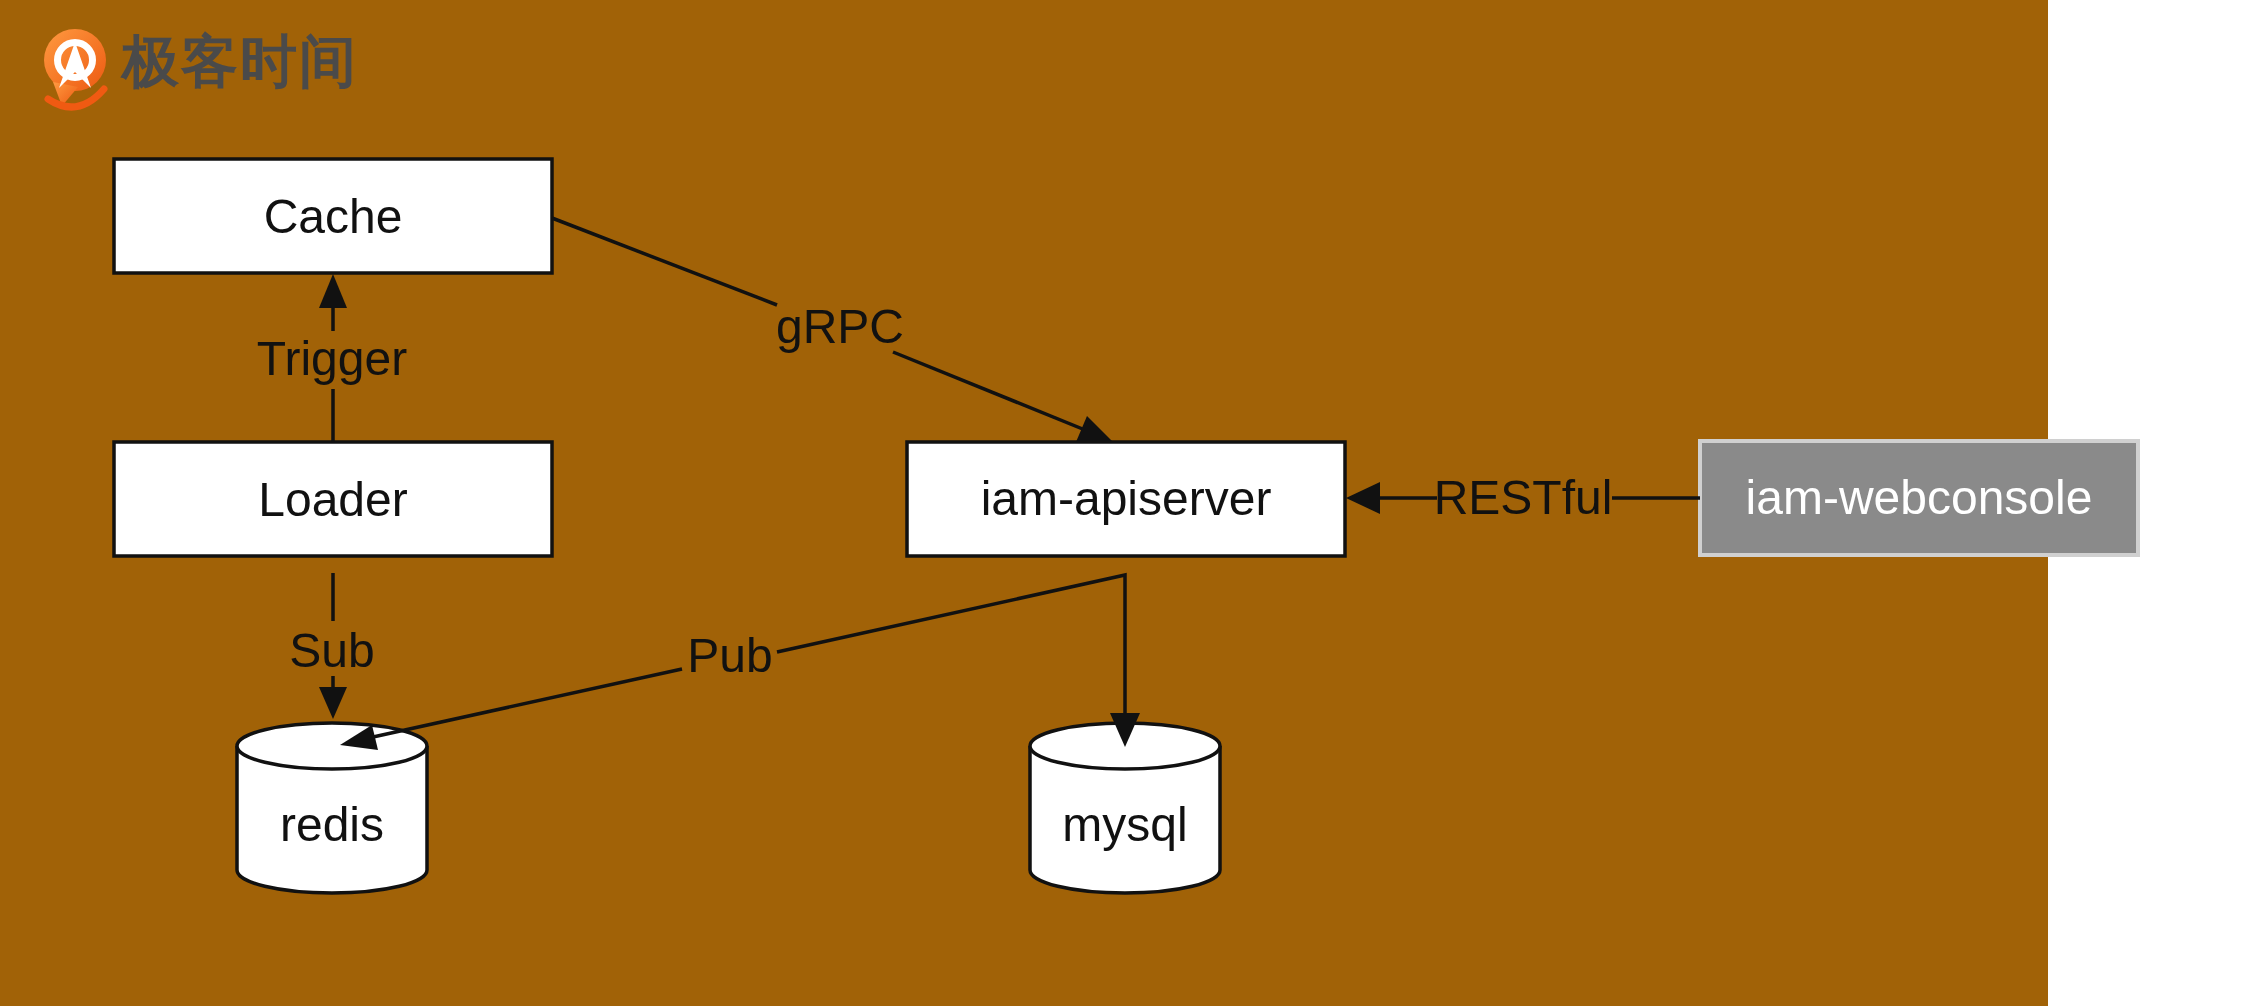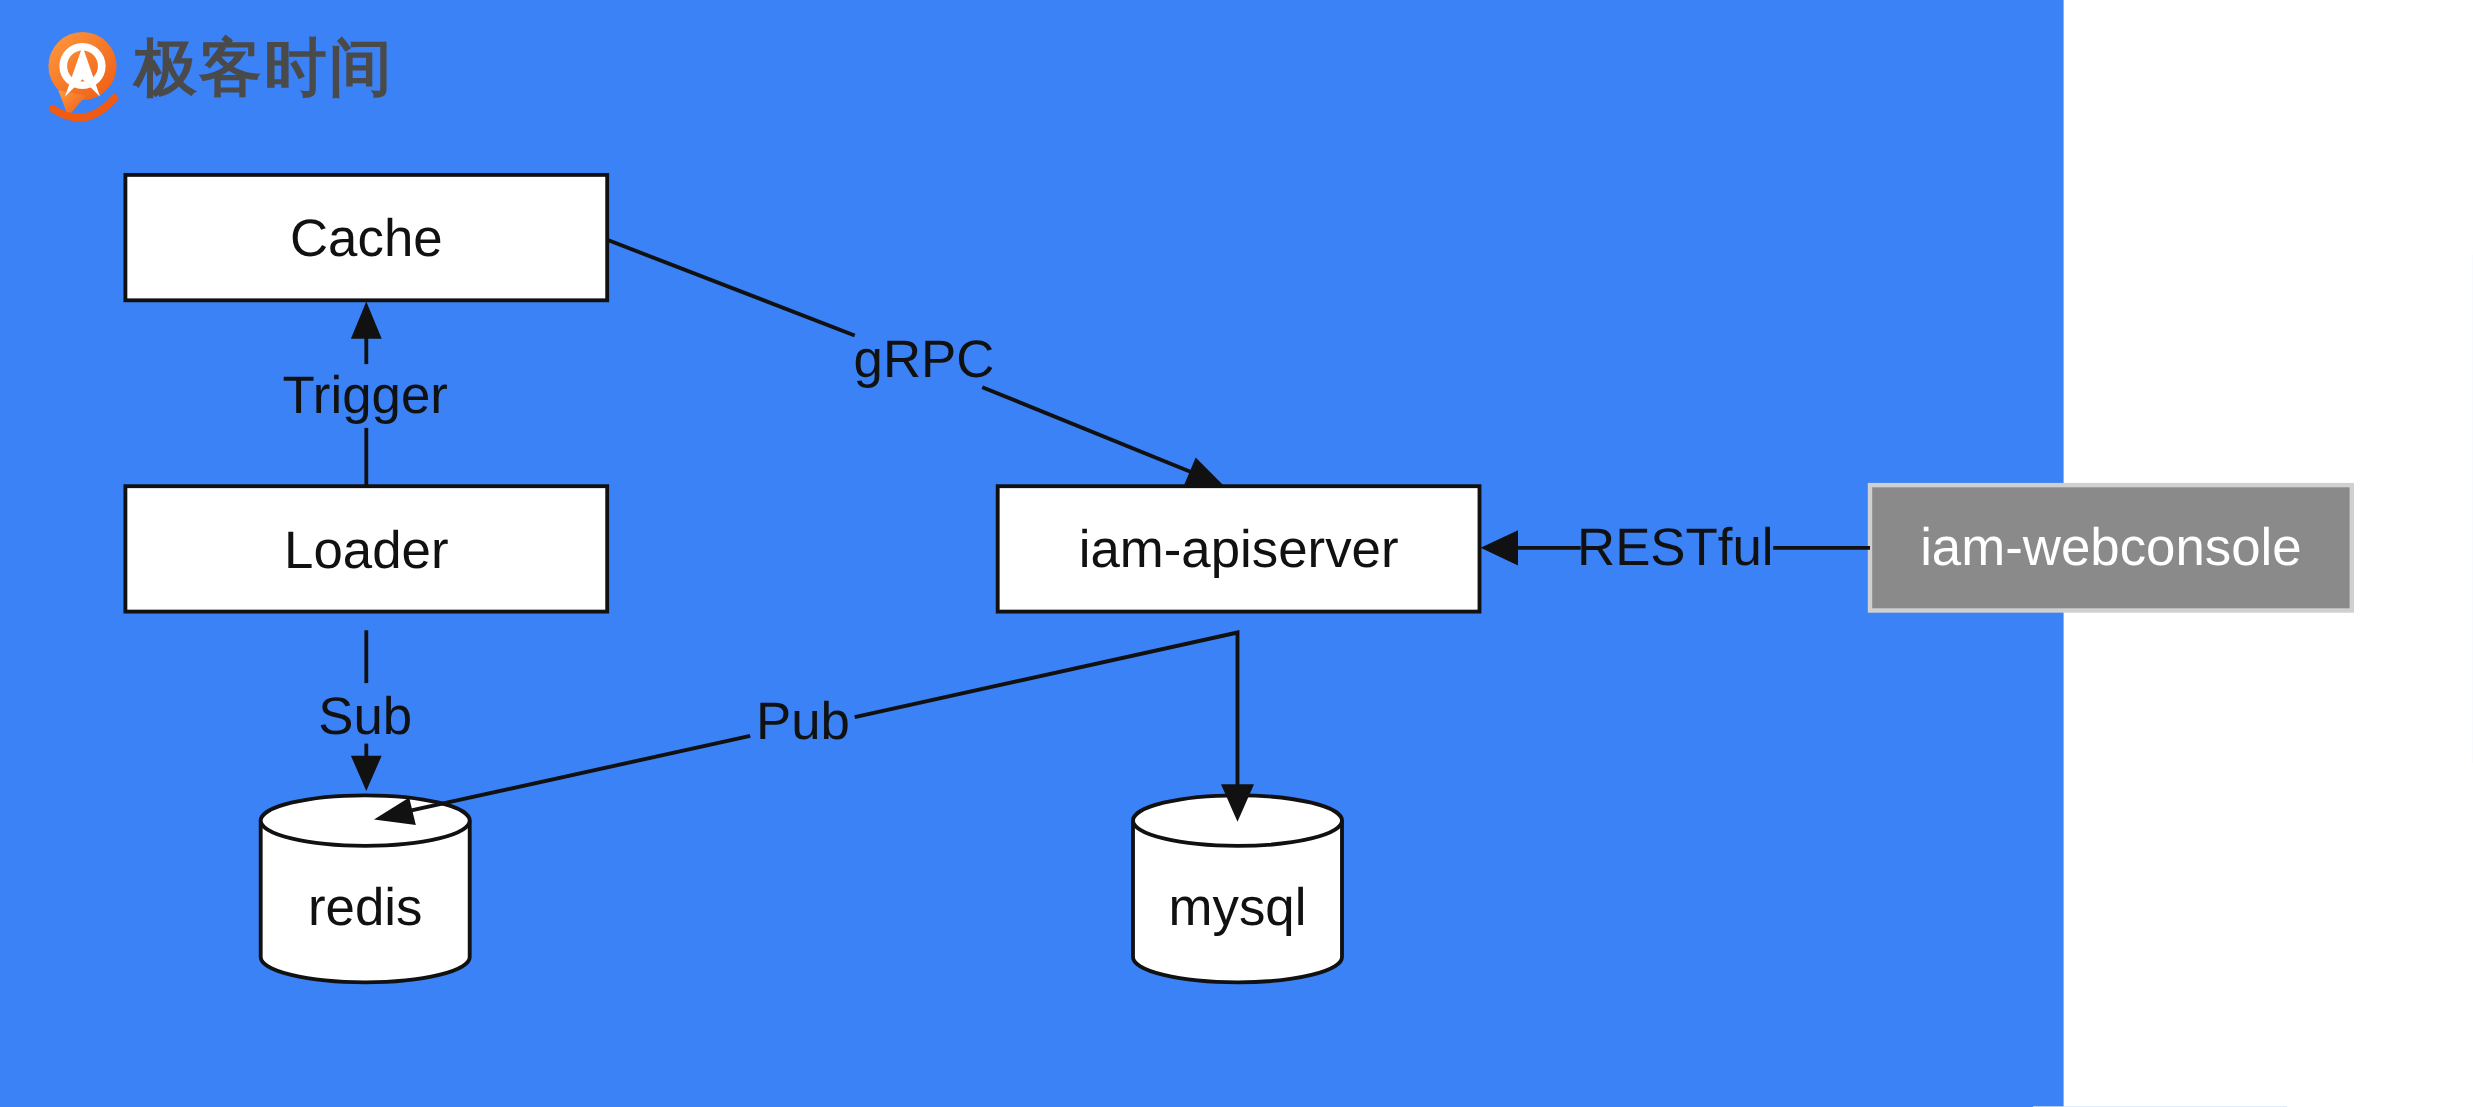--- a/index.html
+++ b/index.html
@@ -13,9 +13,9 @@
   }
   .stage {
     position: relative;
-    width: 1876px;
+    width: 2048px;
     height: 1006px;
-    background: #3b82f6;
+    background: #a16207;
   }
   svg { display: block; }
   .node-label {

